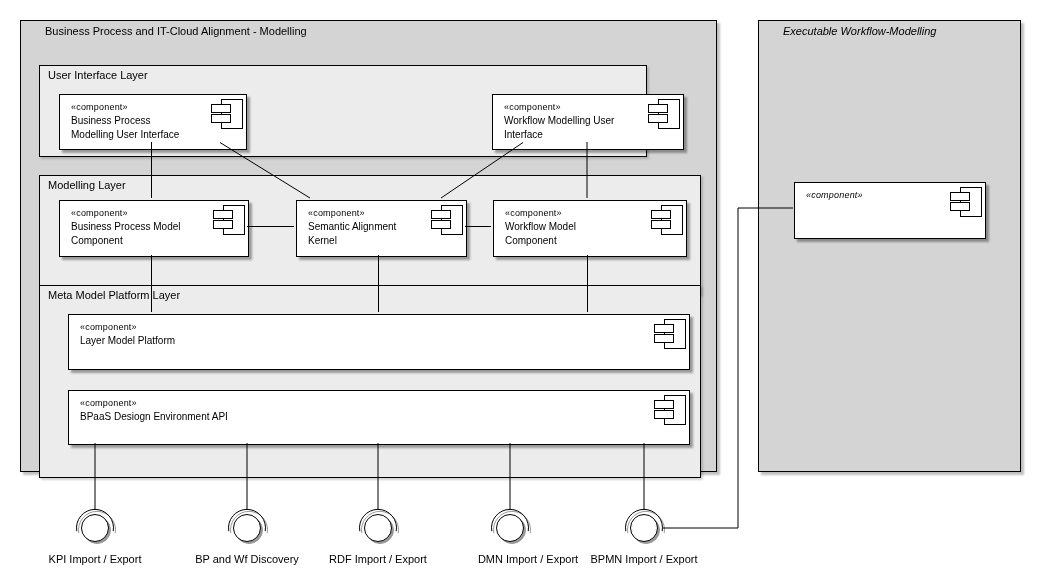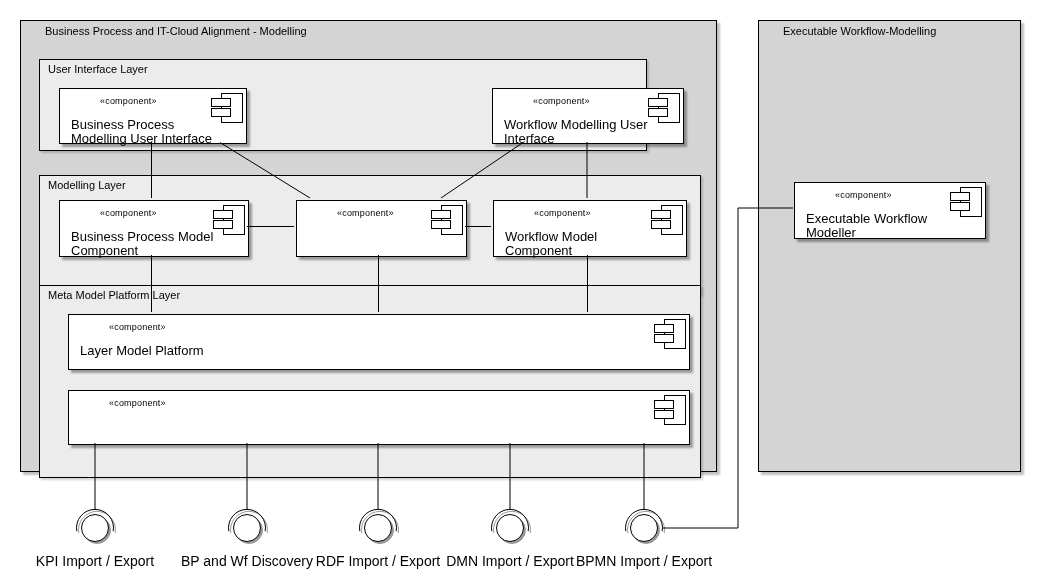--- a/index.html
+++ b/index.html
@@ -157,7 +157,7 @@
     </div>
   </div>
 
-  <div class="frame" style="left:758px;top:20px;width:263px;height:452px;">
+  <div class="frame" style="left:758px;top:20px;width:263px;height:452px;font-style:italic;">
     <span class="frame-title">Executable Workflow-Modelling</span>
 
     <div class="component" style="left:35px;top:161px;width:192px;height:57px;">

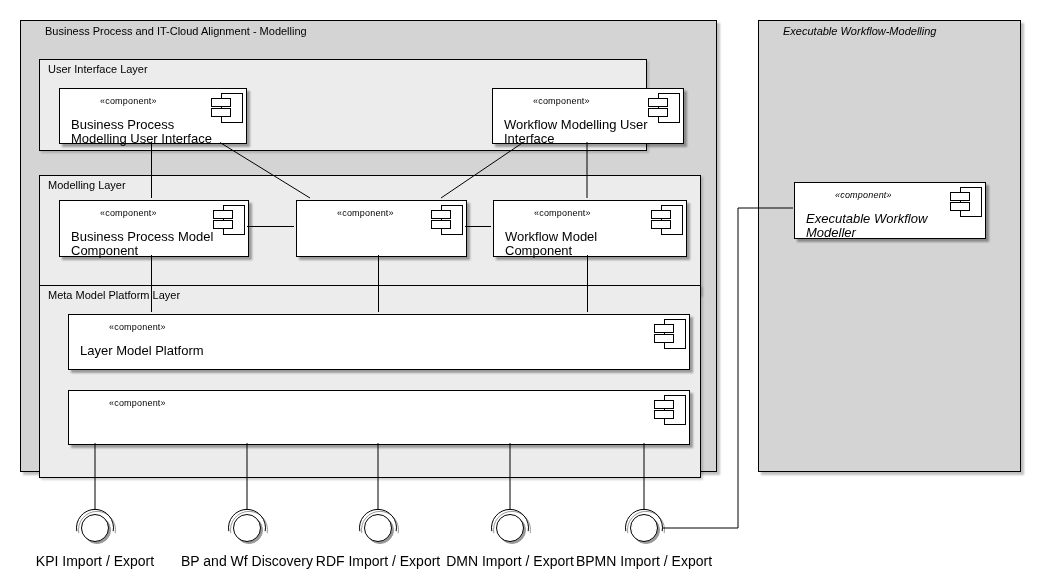--- a/index.html
+++ b/index.html
@@ -58,7 +58,7 @@
   <div class="frame" style="left:20px;top:20px;width:697px;height:452px;">
     <span class="frame-title">Business Process and IT-Cloud Alignment - Modelling</span>
 
-    <div class="layer" style="left:18px;top:38px;width:608px;height:92px;">
+    <div class="layer" style="left:18px;top:44px;width:608px;height:92px;">
       <span class="layer-title">User Interface Layer</span>
 
       <div class="component" style="left:19px;top:28px;width:188px;height:56px;">

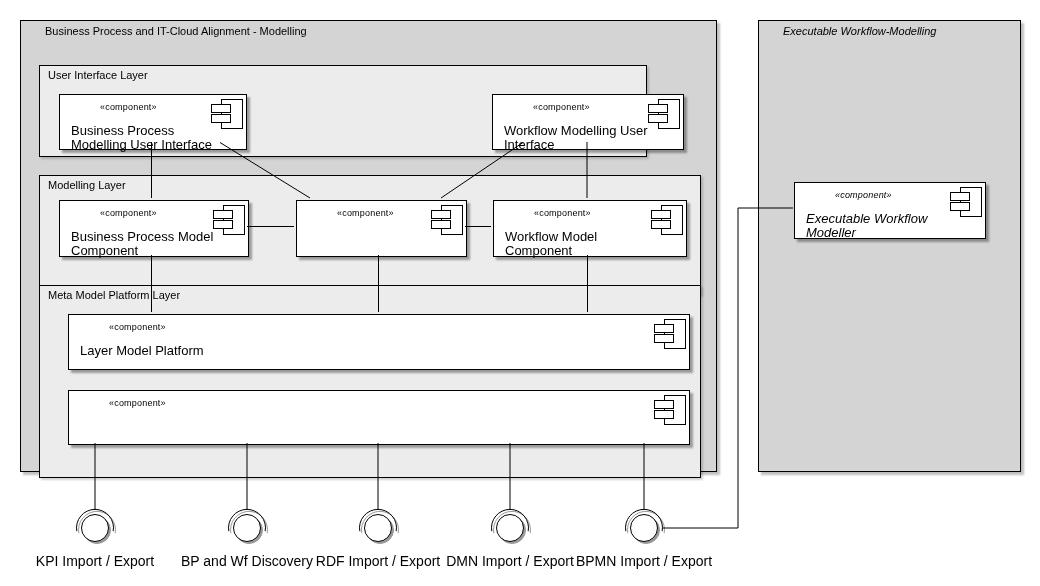--- a/index.html
+++ b/index.html
@@ -38,7 +38,7 @@
     box-shadow:3px 3px 2px rgba(0,0,0,0.35);
   }
   .comp-text{position:absolute;top:7px;left:11px;right:4px;}
-  .stereotype{display:block;font-size:9px;letter-spacing:0.2px;margin-left:29px;}
+  .stereotype{display:block;font-size:9px;letter-spacing:0.2px;}
   .comp-name{display:block;font-size:13px;line-height:14px;margin-top:12px;white-space:pre-line;}
   .comp-icon{position:absolute;top:4px;right:3px;}
   .comp-icon rect{fill:var(--component-fill);stroke:var(--line-color);stroke-width:1;}

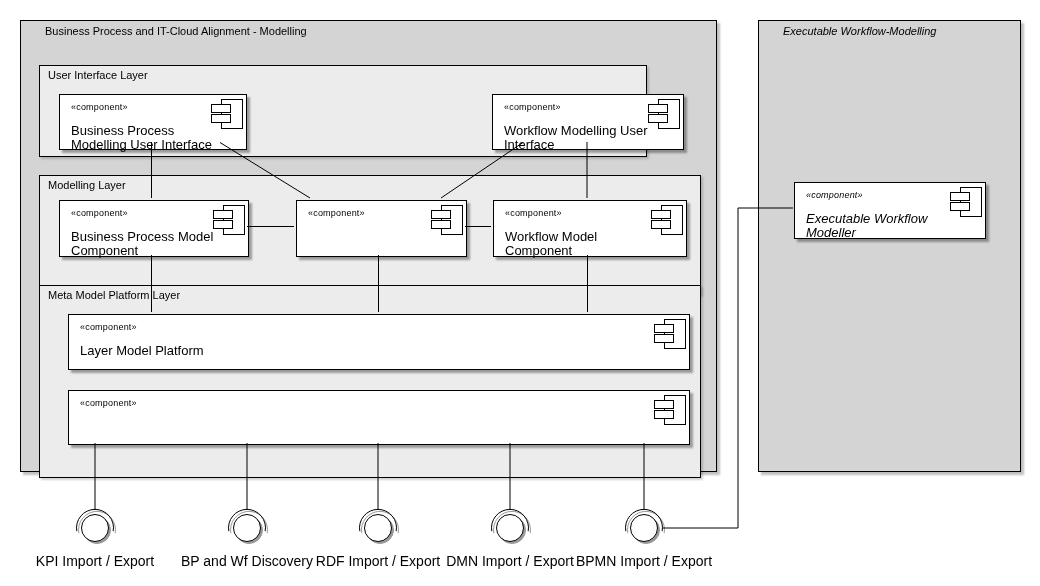--- a/index.html
+++ b/index.html
@@ -39,7 +39,7 @@
   }
   .comp-text{position:absolute;top:7px;left:11px;right:4px;}
   .stereotype{display:block;font-size:9px;letter-spacing:0.2px;}
-  .comp-name{display:block;font-size:13px;line-height:14px;margin-top:12px;white-space:pre-line;}
+  .comp-name{display:block;font-size:10px;line-height:14px;margin-top:2px;white-space:pre-line;}
   .comp-icon{position:absolute;top:4px;right:3px;}
   .comp-icon rect{fill:var(--component-fill);stroke:var(--line-color);stroke-width:1;}
   .wires{position:absolute;left:0;top:0;pointer-events:none;}

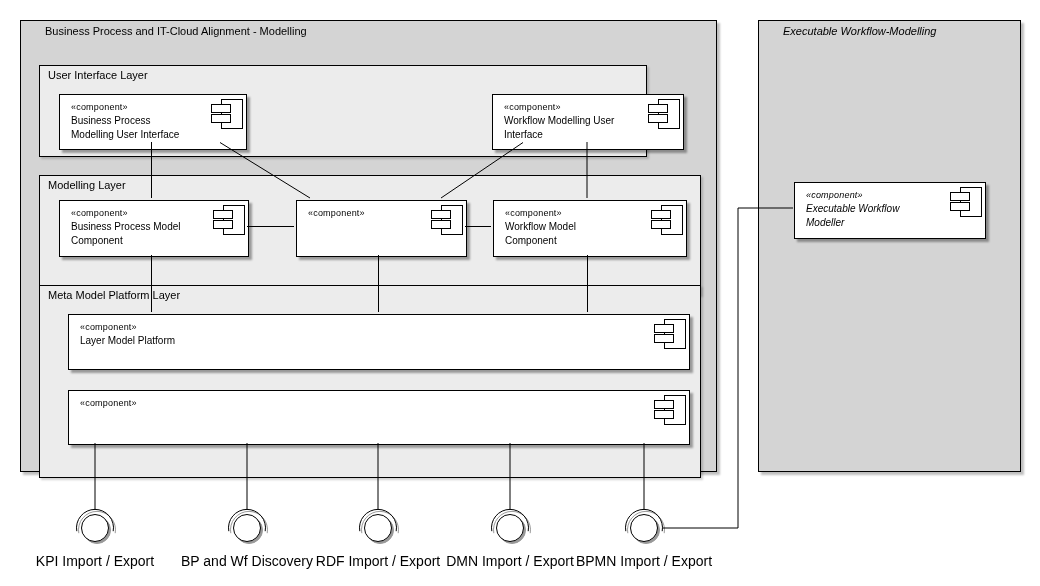--- a/index.html
+++ b/index.html
@@ -163,8 +163,6 @@
     <div class="component" style="left:35px;top:161px;width:192px;height:57px;">
       <div class="comp-text">
         <span class="stereotype">«component»</span>
-        <span class="comp-name">Executable Workflow
-Modeller</span>
       </div>
       <svg class="comp-icon" viewBox="0 0 32 30" width="32" height="30">
         <rect x="10.5" y="0.5" width="21" height="29"></rect>

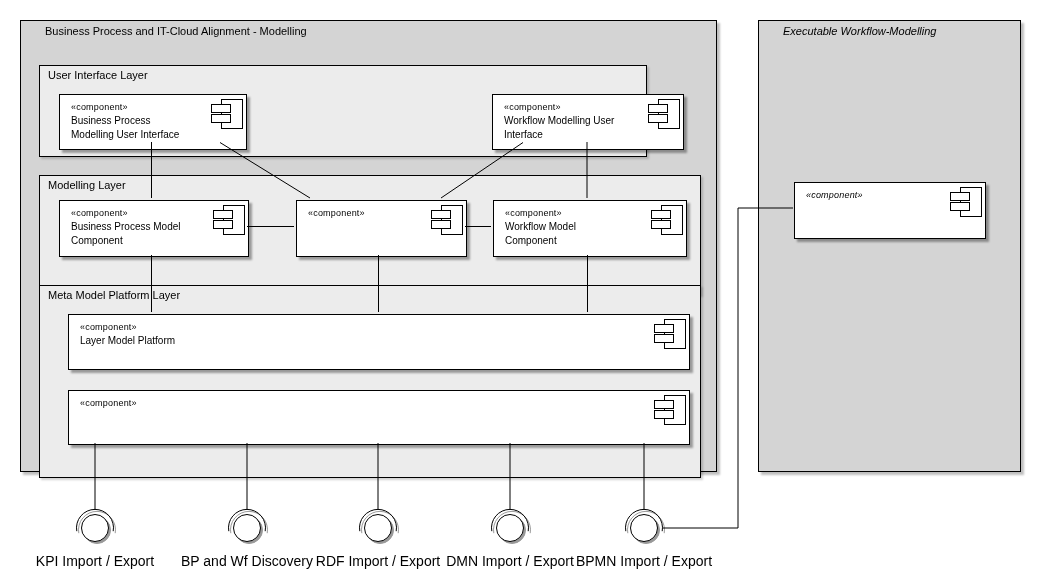--- a/index.html
+++ b/index.html
@@ -107,6 +107,8 @@
       <div class="component" style="left:256px;top:24px;width:171px;height:57px;">
         <div class="comp-text">
           <span class="stereotype">«component»</span>
+          <span class="comp-name">Semantic Alignment
+Kernel</span>
         </div>
         <svg class="comp-icon" viewBox="0 0 32 30" width="32" height="30">
           <rect x="10.5" y="0.5" width="21" height="29"></rect>

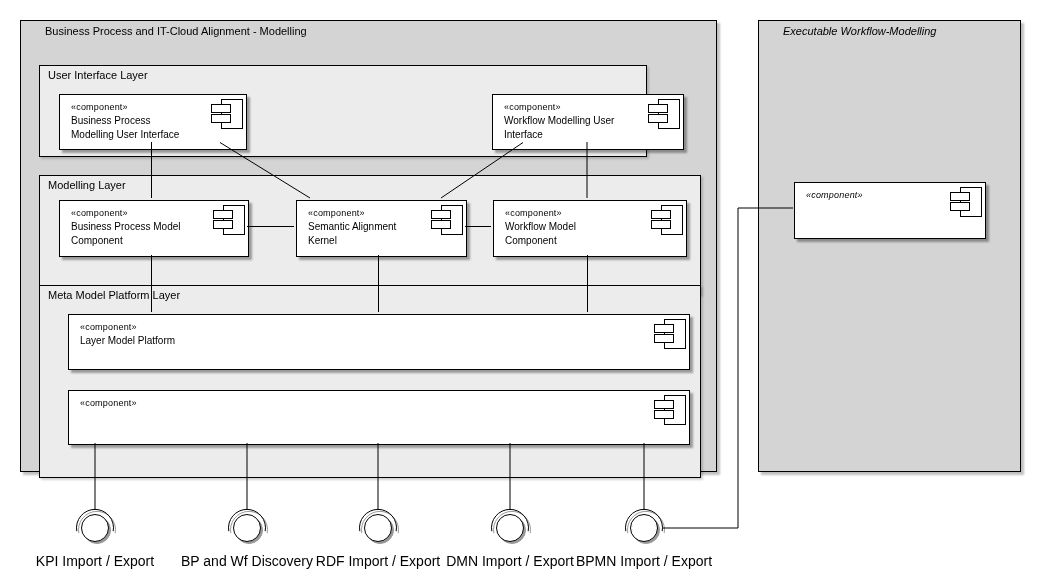--- a/index.html
+++ b/index.html
@@ -149,6 +149,7 @@
       <div class="component" style="left:28px;top:104px;width:622px;height:55px;">
         <div class="comp-text">
           <span class="stereotype">«component»</span>
+          <span class="comp-name">BPaaS Desiogn Environment API</span>
         </div>
         <svg class="comp-icon" viewBox="0 0 32 30" width="32" height="30">
           <rect x="10.5" y="0.5" width="21" height="29"></rect>

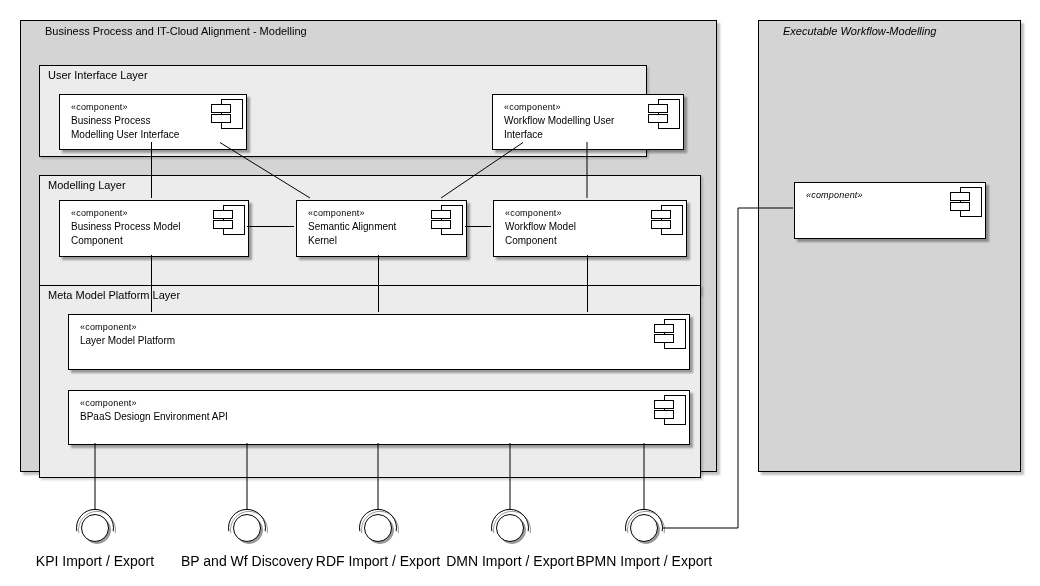--- a/index.html
+++ b/index.html
@@ -47,7 +47,7 @@
   .wires circle{fill:var(--component-fill);stroke:var(--line-color);stroke-width:1;}
   .if-label{
     position:absolute;top:553px;transform:translateX(-50%);
-    font-size:14px;white-space:nowrap;
+    font-size:11px;white-space:nowrap;
   }
 </style>
 </head>

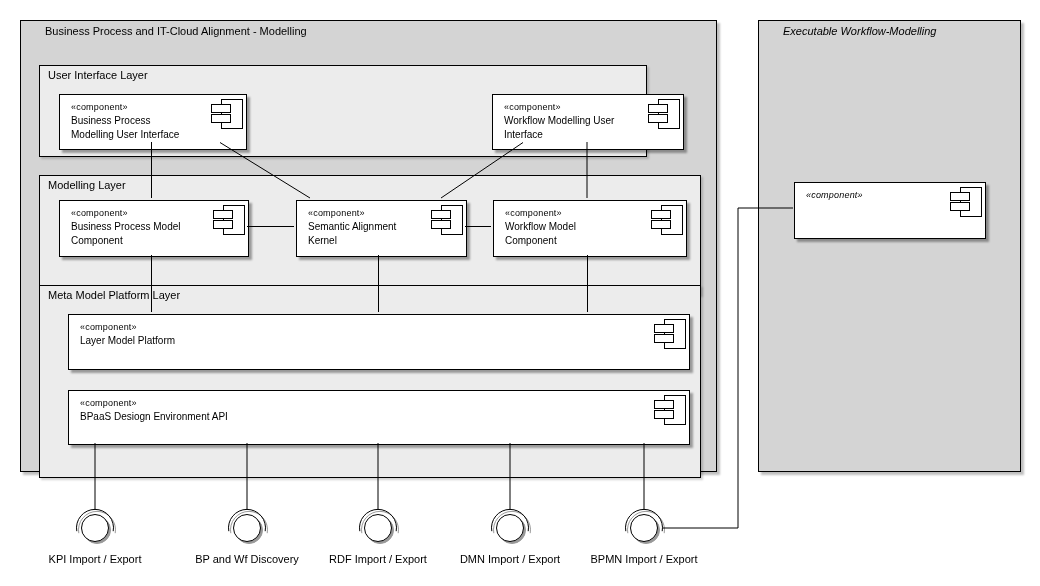--- a/index.html
+++ b/index.html
@@ -227,7 +227,7 @@
   <div class="if-label" style="left:95px;">KPI Import / Export</div>
   <div class="if-label" style="left:247px;">BP and Wf Discovery</div>
   <div class="if-label" style="left:378px;">RDF Import / Export</div>
-  <div class="if-label" style="left:510px;">DMN Import / Export</div>
+  <div class="if-label" style="left:528px;">DMN Import / Export</div>
   <div class="if-label" style="left:644px;">BPMN Import / Export</div>
 
 </div>

